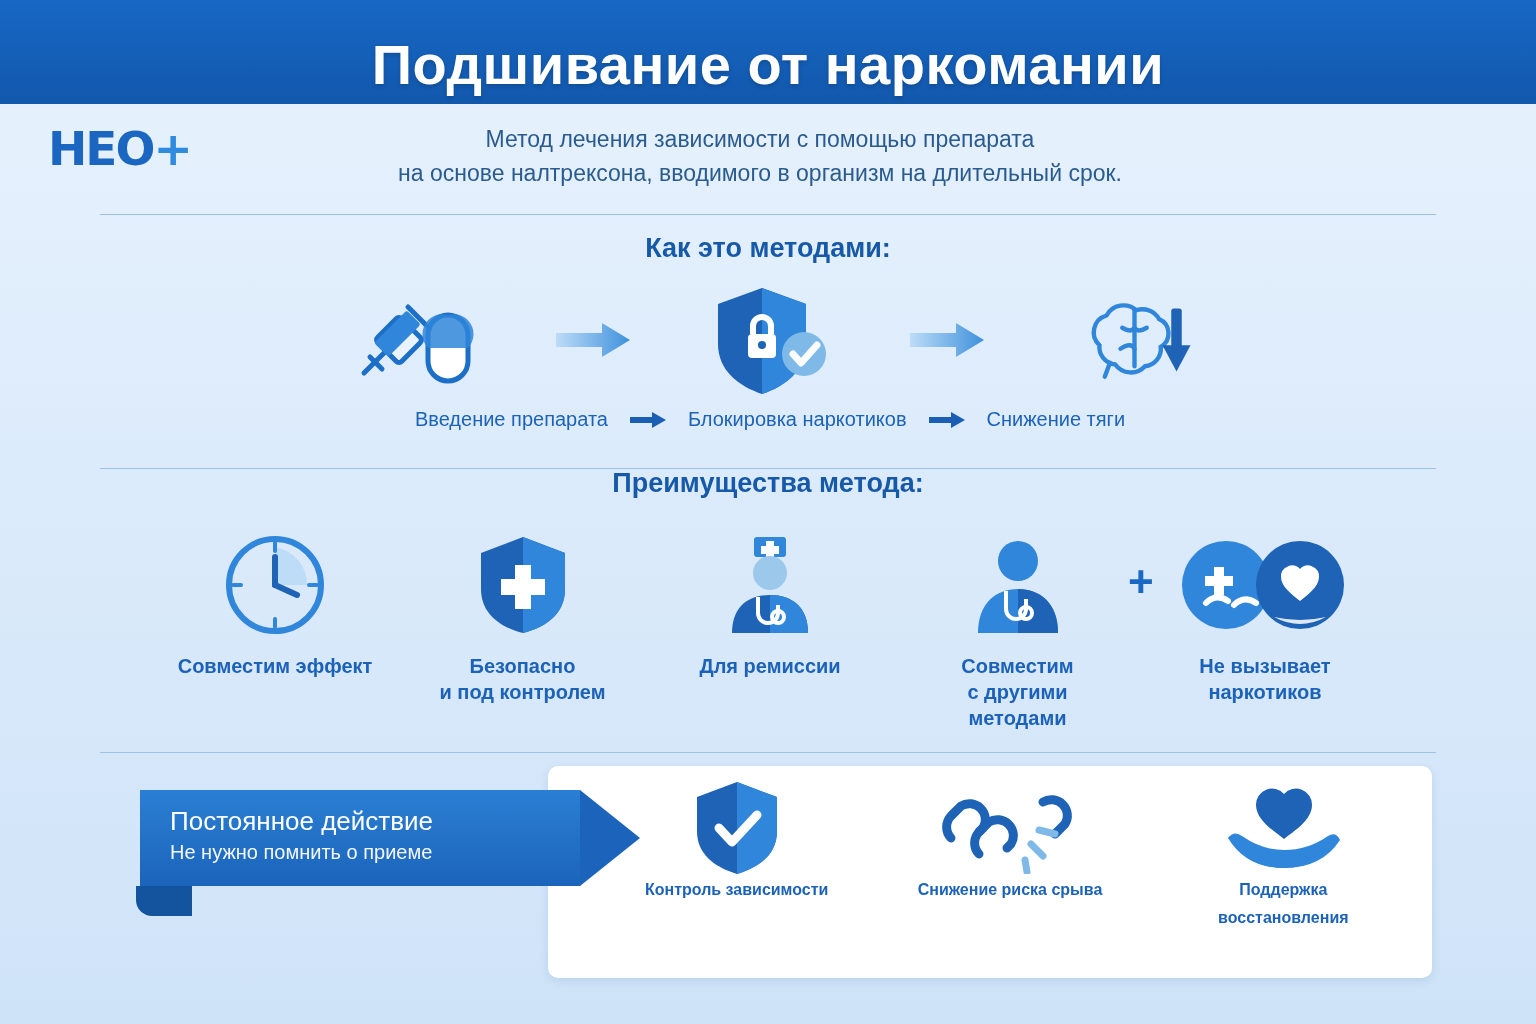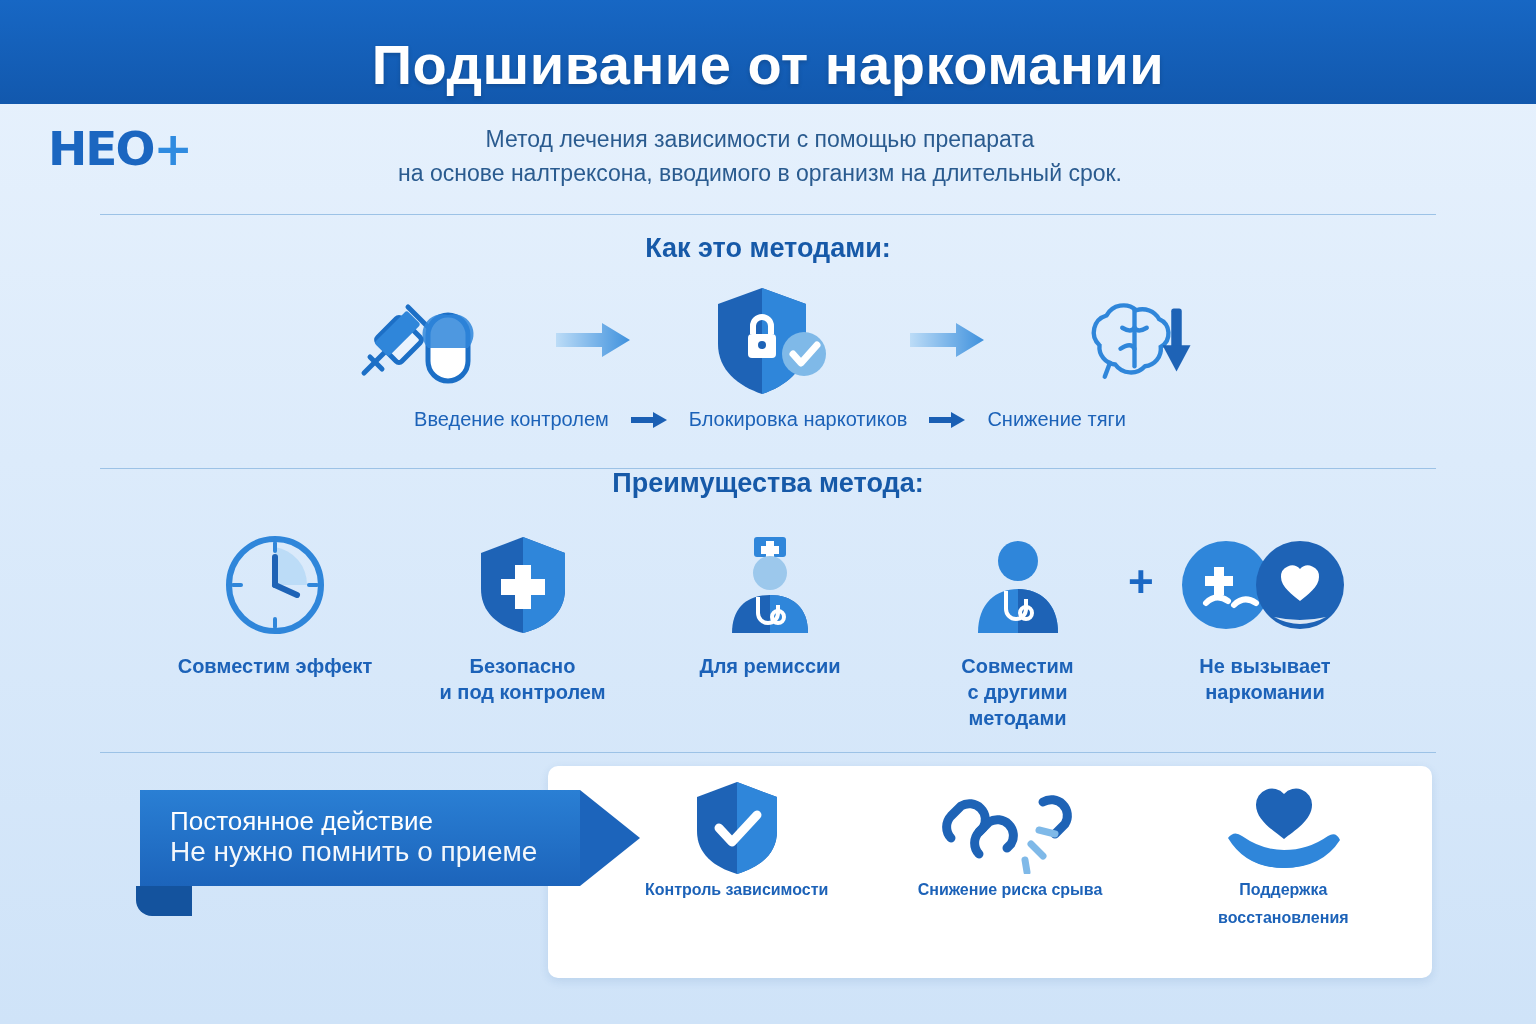--- a/index.html
+++ b/index.html
@@ -365,7 +365,7 @@
     </div>
 
     <div class="flow-labels">
-      <div class="flow-label">Введение контролем</div>
+      <div class="flow-label">Введение препарата</div>
       <svg class="small-arrow" viewBox="0 0 36 16">
         <path d="M0 5 H22 V0 L36 8 L22 16 V11 H0 Z" fill="#1a5fb4"></path>
       </svg>

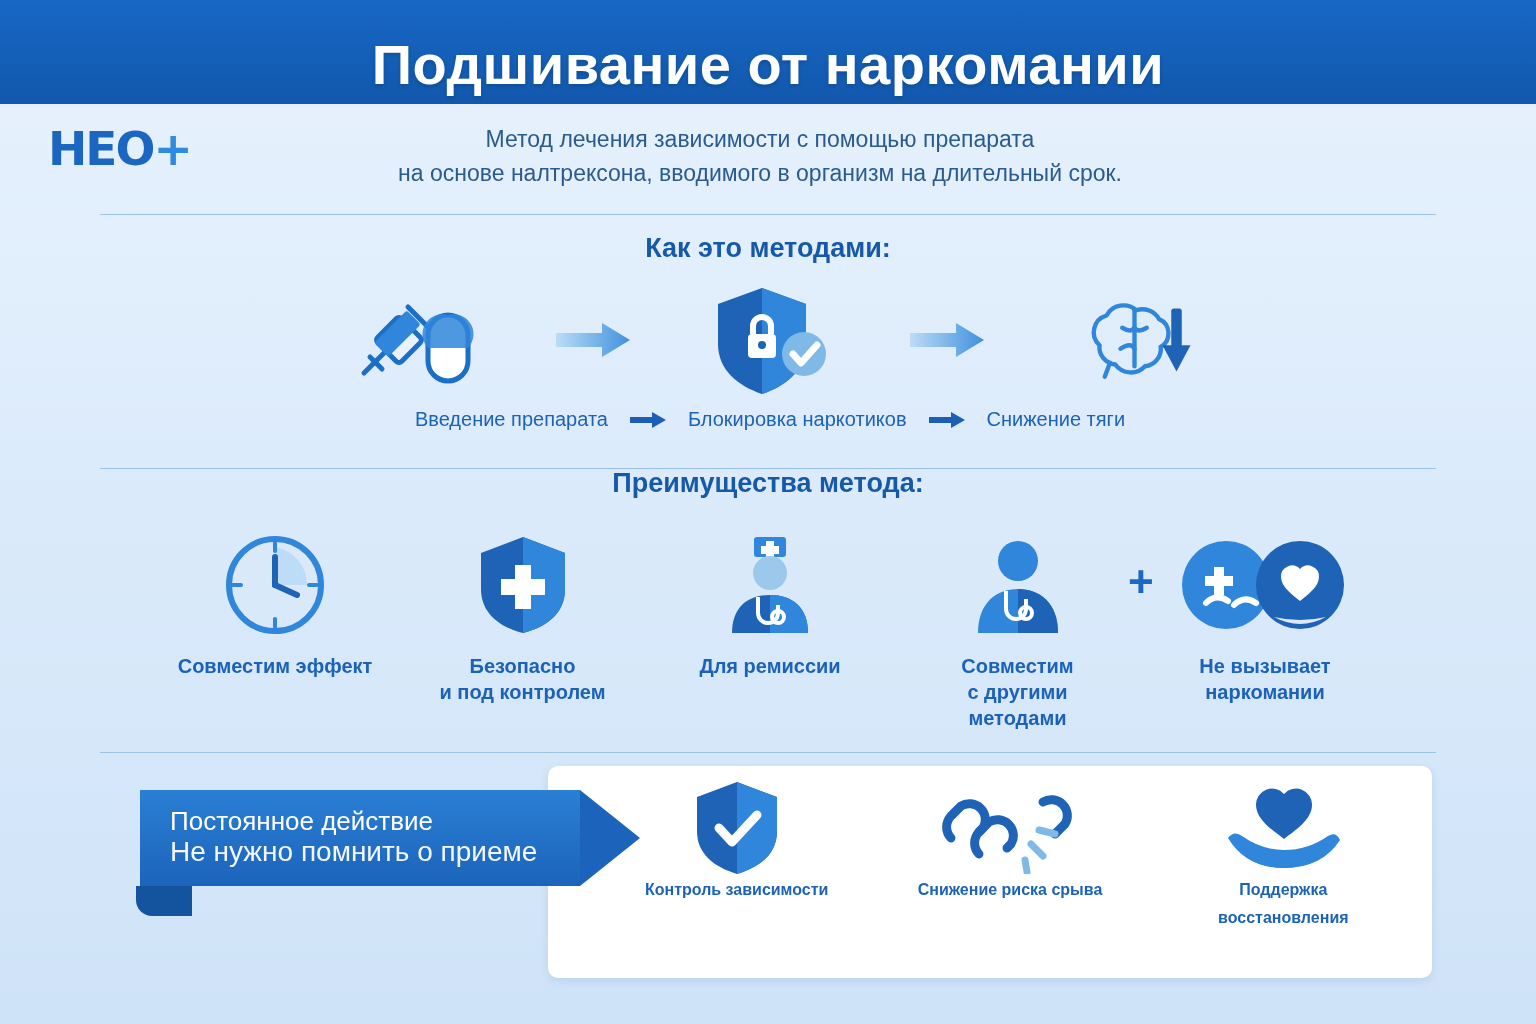--- a/index.html
+++ b/index.html
@@ -470,7 +470,7 @@
       </div>
       <div class="benefit-label">
         <div>Не вызывает</div>
-        <div>наркомании</div>
+        <div>наркотиков</div>
       </div>
     </div>
   </div>

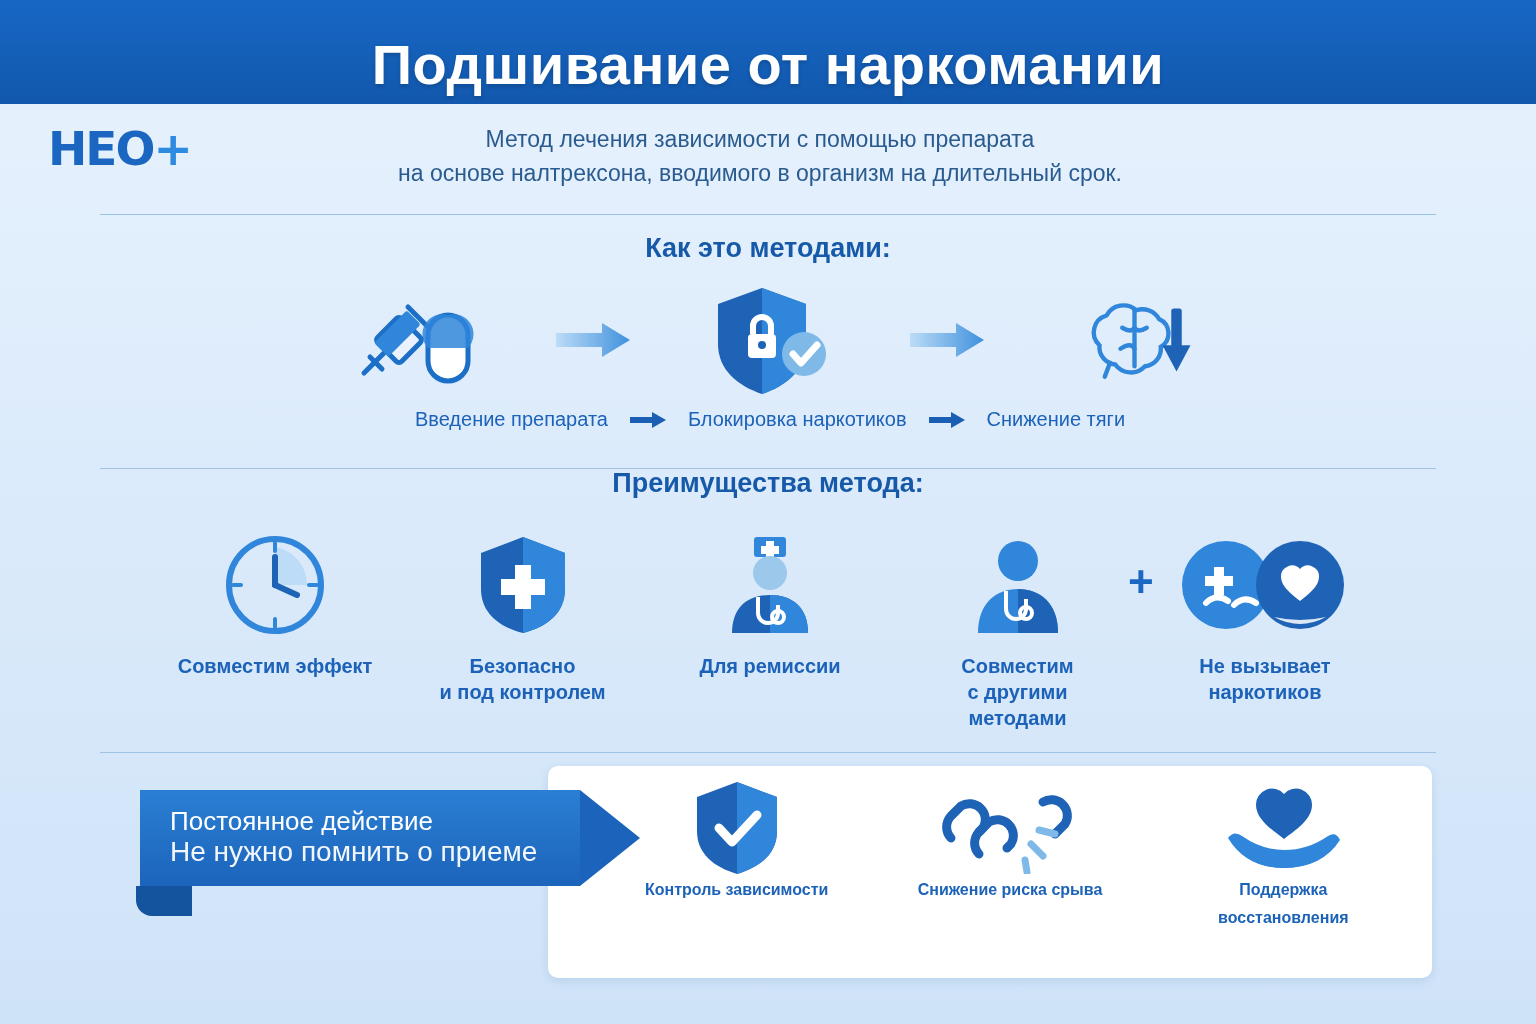--- a/index.html
+++ b/index.html
@@ -270,7 +270,7 @@
     line-height: 34px;
   }
   .ribbon-sub {
-    font-size: 28px;
+    font-size: 20px;
     line-height: 28px;
     opacity: 0.95;
   }

